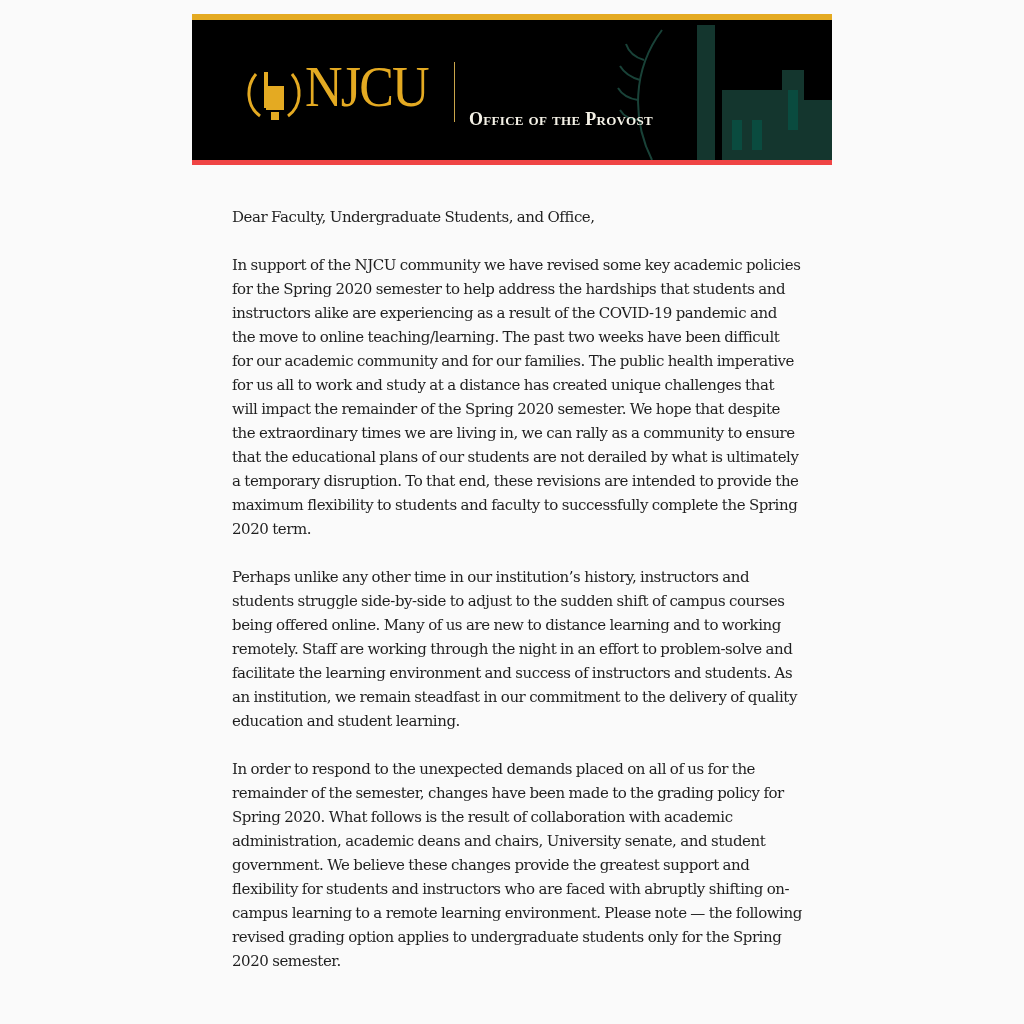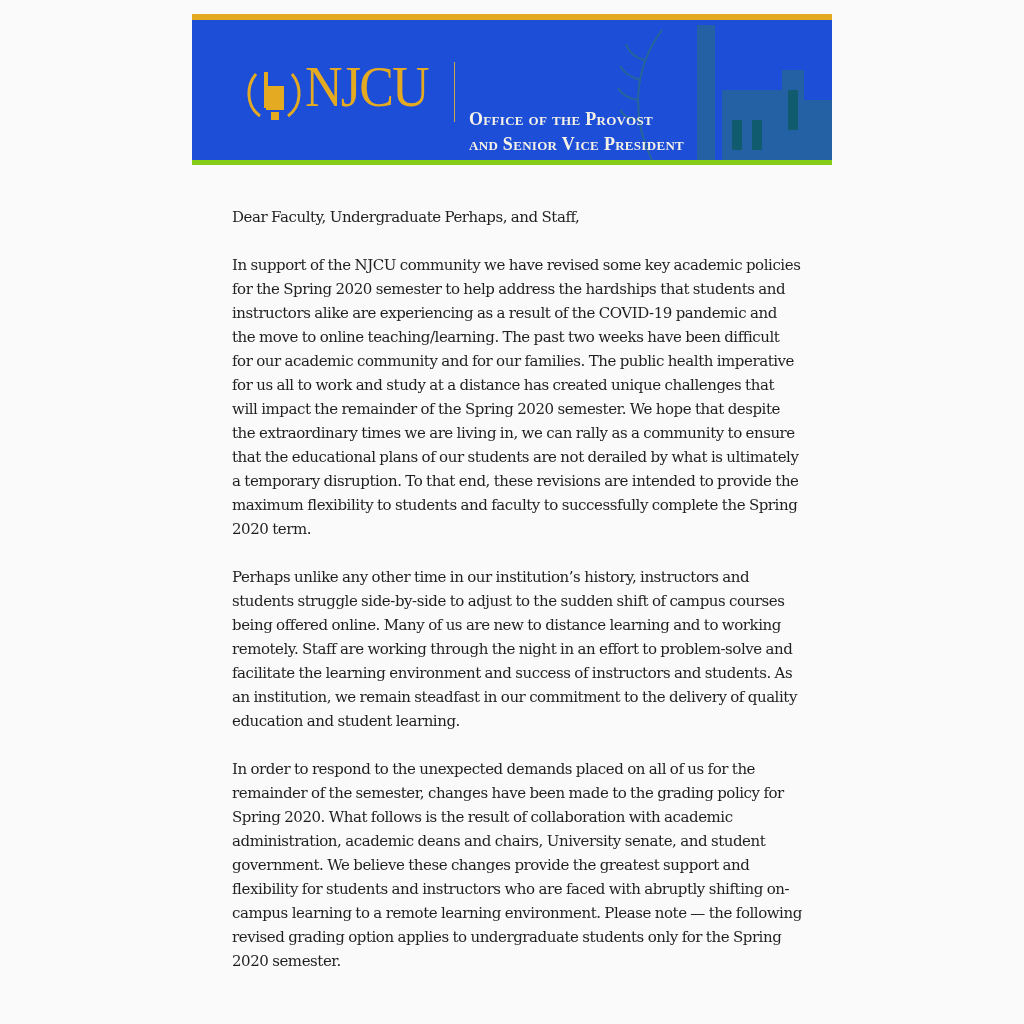--- a/index.html
+++ b/index.html
@@ -11,9 +11,9 @@
     }
     .banner {
       position: absolute; left: 192px; top: 14px; width: 640px; height: 151px;
-      background: #1d4ed8;
+      background: #000000;
       border-top: 6px solid #e4aa22;
-      border-bottom: 5px solid #84cc16;
+      border-bottom: 5px solid #ef4444;
       box-sizing: border-box;
       overflow: hidden;
     }

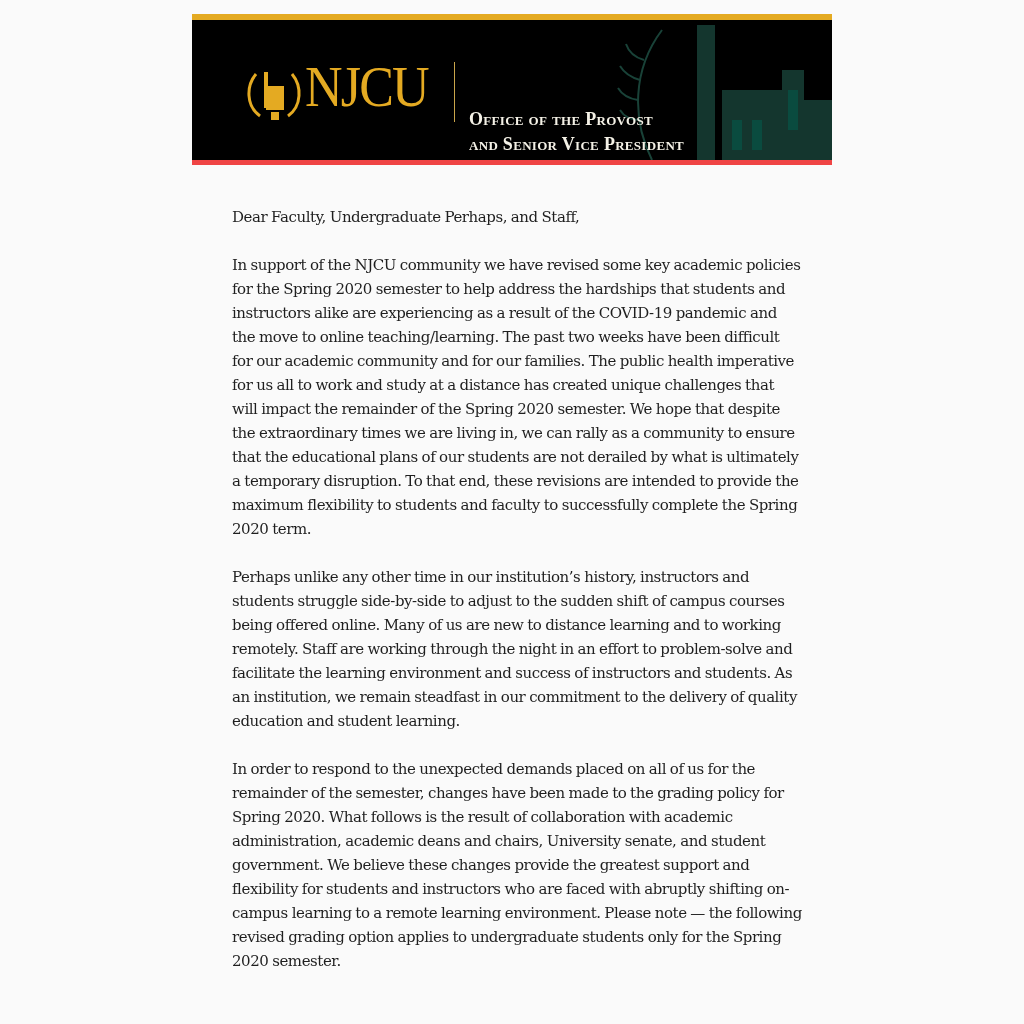--- a/index.html
+++ b/index.html
@@ -70,7 +70,6 @@
   <div class="divider"></div>
   <div class="office">
     <div>Office of the Provost</div>
-    <div>and Senior Vice President</div>
   </div>
 </div>
 

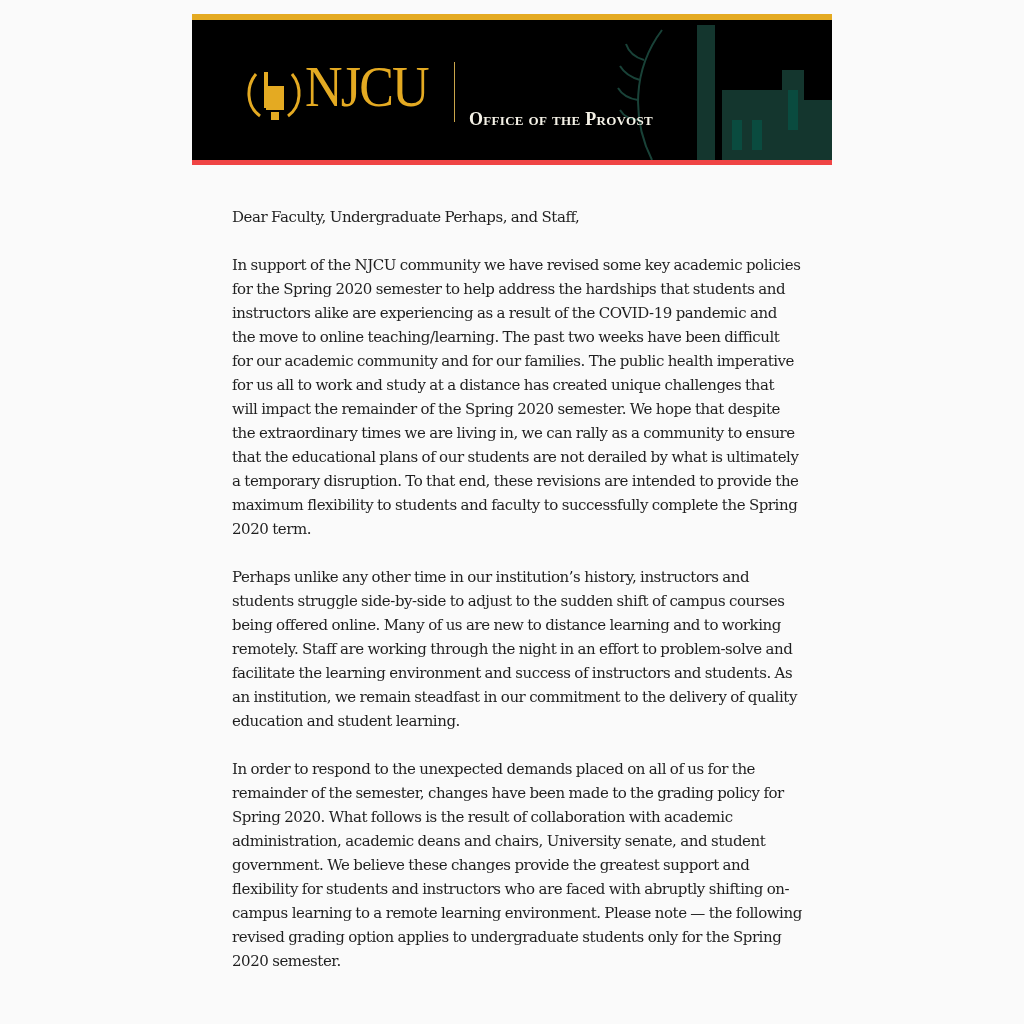--- a/index.html
+++ b/index.html
@@ -74,7 +74,7 @@
 </div>
 
 <div class="content">
-  <p>Dear Faculty, Undergraduate Perhaps, and Staff,</p>
+  <p>Dear Faculty, Undergraduate Students, and Office,</p>
   <p>In support of the NJCU community we have revised some key academic policies for the Spring 2020 semester to help address the hardships that students and instructors alike are experiencing as a result of the COVID-19 pandemic and the move to online teaching/learning. The past two weeks have been difficult for our academic community and for our families. The public health imperative for us all to work and study at a distance has created unique challenges that will impact the remainder of the Spring 2020 semester.  We hope that despite the extraordinary times we are living in, we can rally as a community to ensure that the educational plans of our students are not derailed by what is ultimately a temporary disruption. To that end, these revisions are intended to provide the maximum flexibility to students and faculty to successfully complete the Spring 2020 term.</p>
   <p>Perhaps unlike any other time in our institution’s history, instructors and students struggle side-by-side to adjust to the sudden shift of campus courses being offered online.  Many of us are new to distance learning and to working remotely. Staff are working through the night in an effort to problem-solve and facilitate the learning environment and success of instructors and students.  As an institution, we remain steadfast in our commitment to the delivery of quality education and student learning.</p>
   <p>In order to respond to the unexpected demands placed on all of us for the remainder of the semester, changes have been made to the grading policy for Spring 2020. What follows is the result of collaboration with academic administration, academic deans and chairs, University senate, and student government. We believe these changes provide the greatest support and flexibility for students and instructors who are faced with abruptly shifting on-campus learning to a remote learning environment.  Please note — the following revised grading option applies to undergraduate students only for the Spring 2020 semester.</p>

